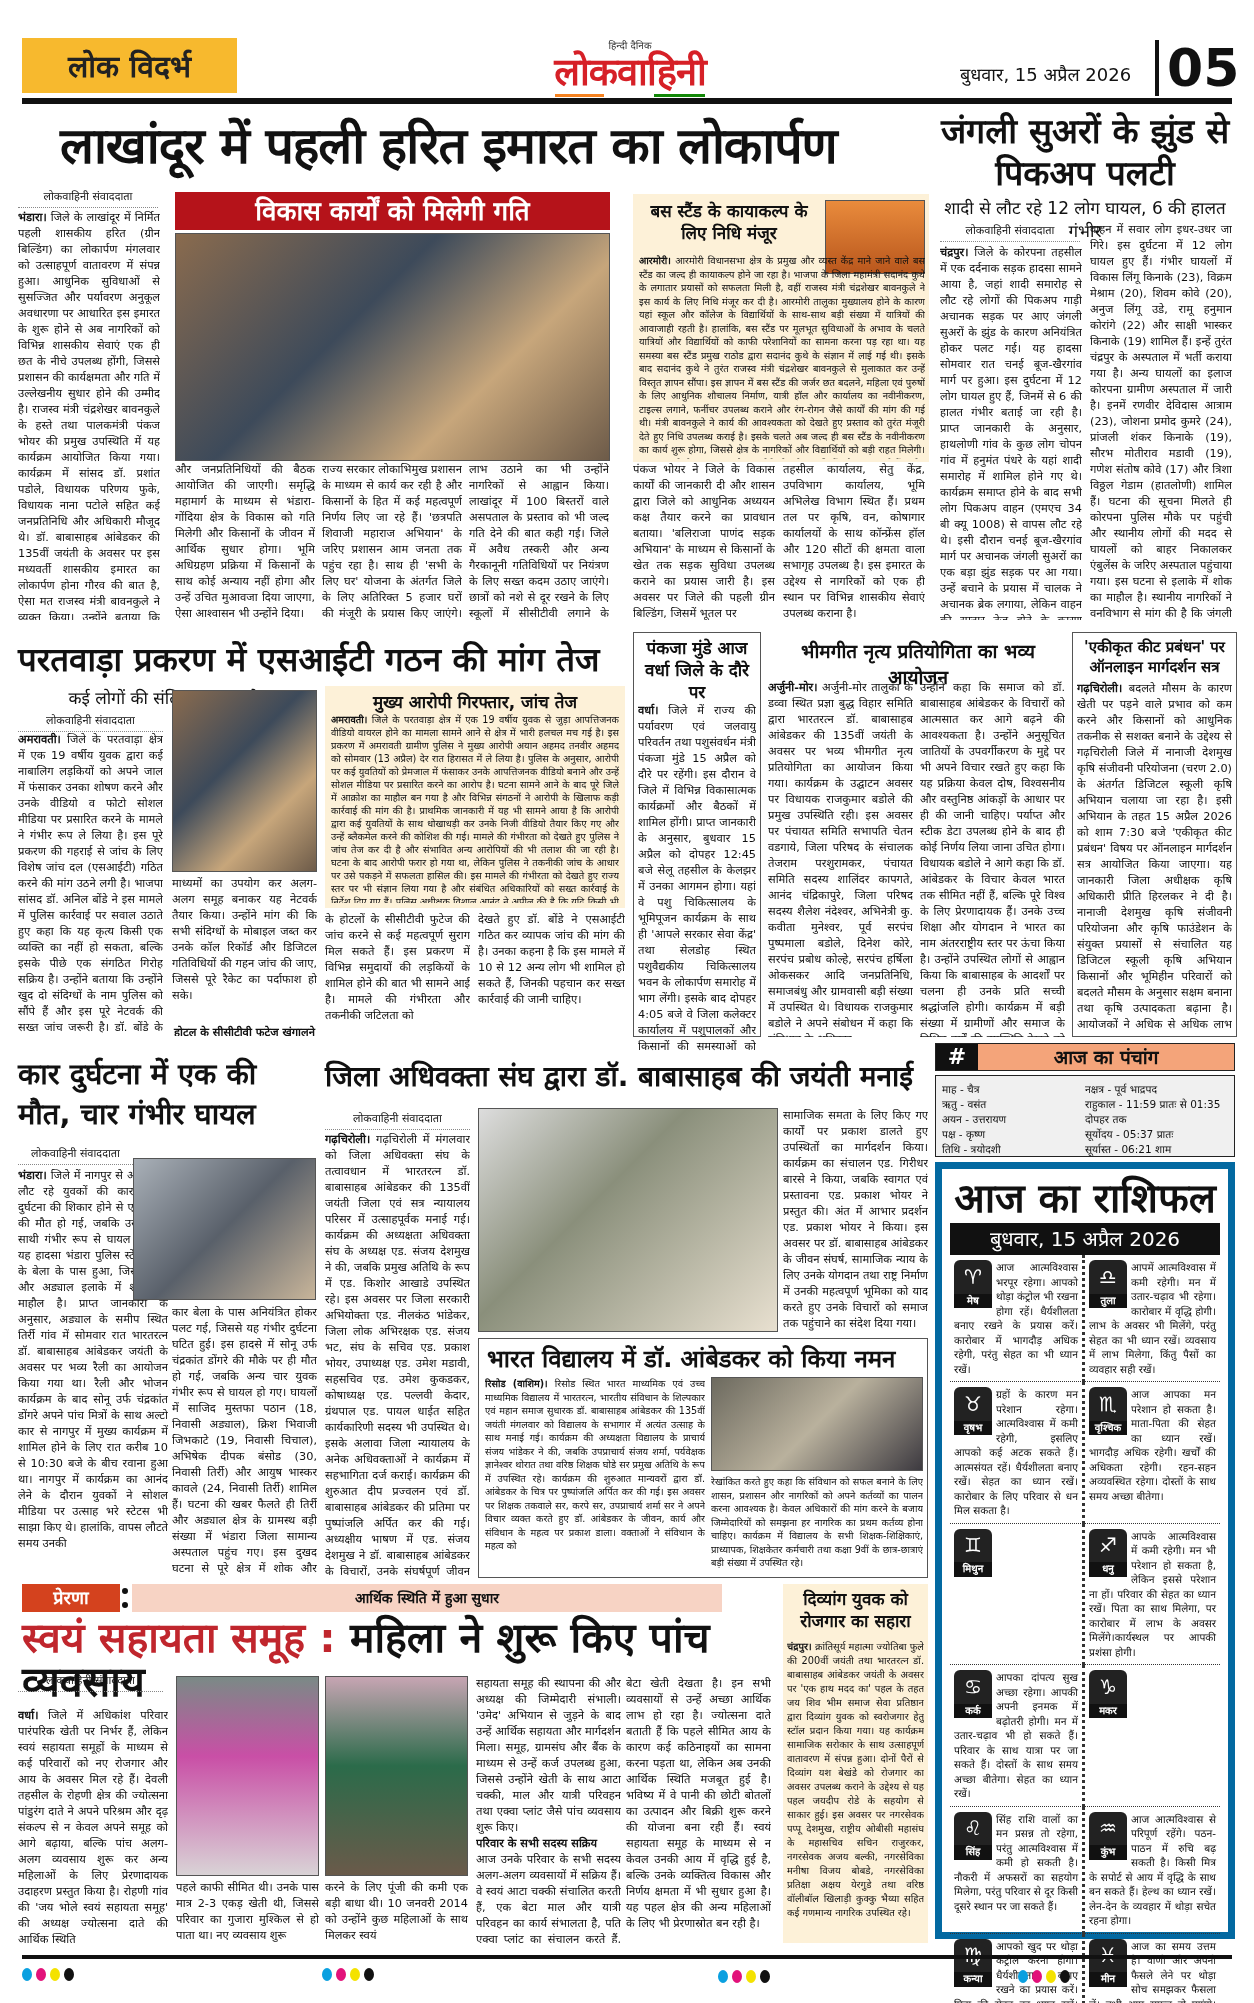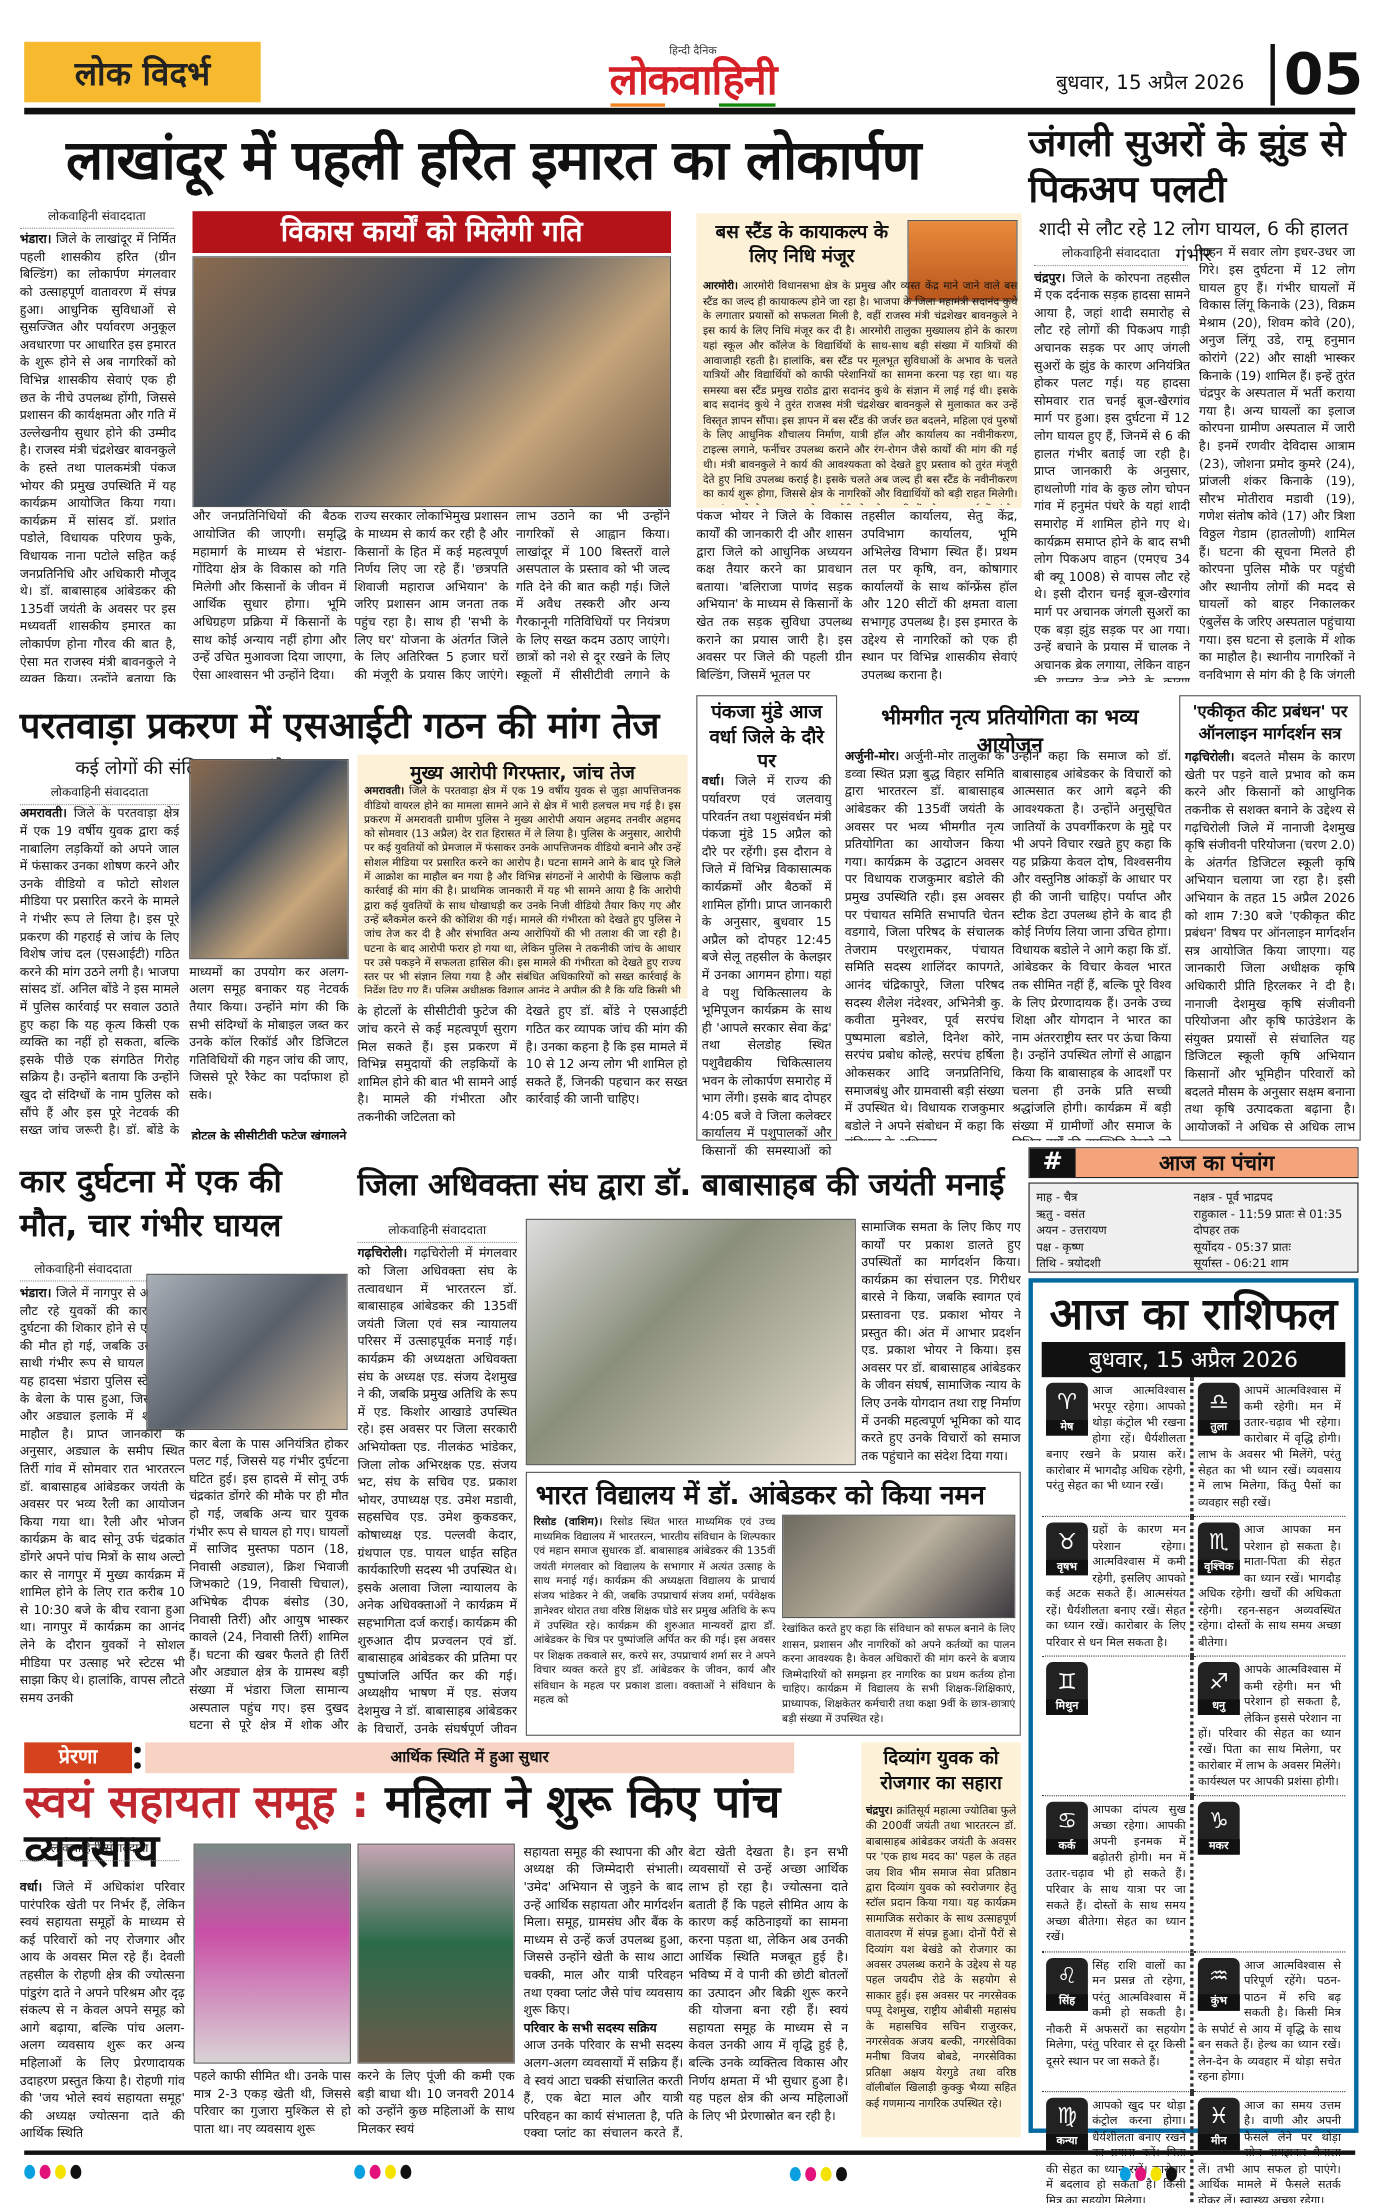--- a/index.html
+++ b/index.html
@@ -14,7 +14,7 @@
 .pageno{left:1155px;top:40px;font-size:52px;font-weight:bold;border-left:4px solid #111;padding-left:8px;line-height:56px}
 .rule{left:22px;top:98px;width:1210px;height:6px;background:#111}
 .h-main{left:60px;top:118px;width:800px;font-size:50px;font-weight:bold;letter-spacing:-1px;line-height:56px}
-.h-right{left:935px;top:110px;width:300px;font-size:34px;font-weight:bold;line-height:42px}
+.h-right{left:935px;top:110px;width:300px;font-size:34px;font-weight:bold;text-align:center;line-height:42px}
 .sub-right{left:935px;top:196px;width:300px;font-size:17px;text-align:center}
 .byline{font-size:11px;border-bottom:1px dotted #888;padding-bottom:4px;text-align:center}
 .body{font-size:11.3px;line-height:16px;text-align:justify}

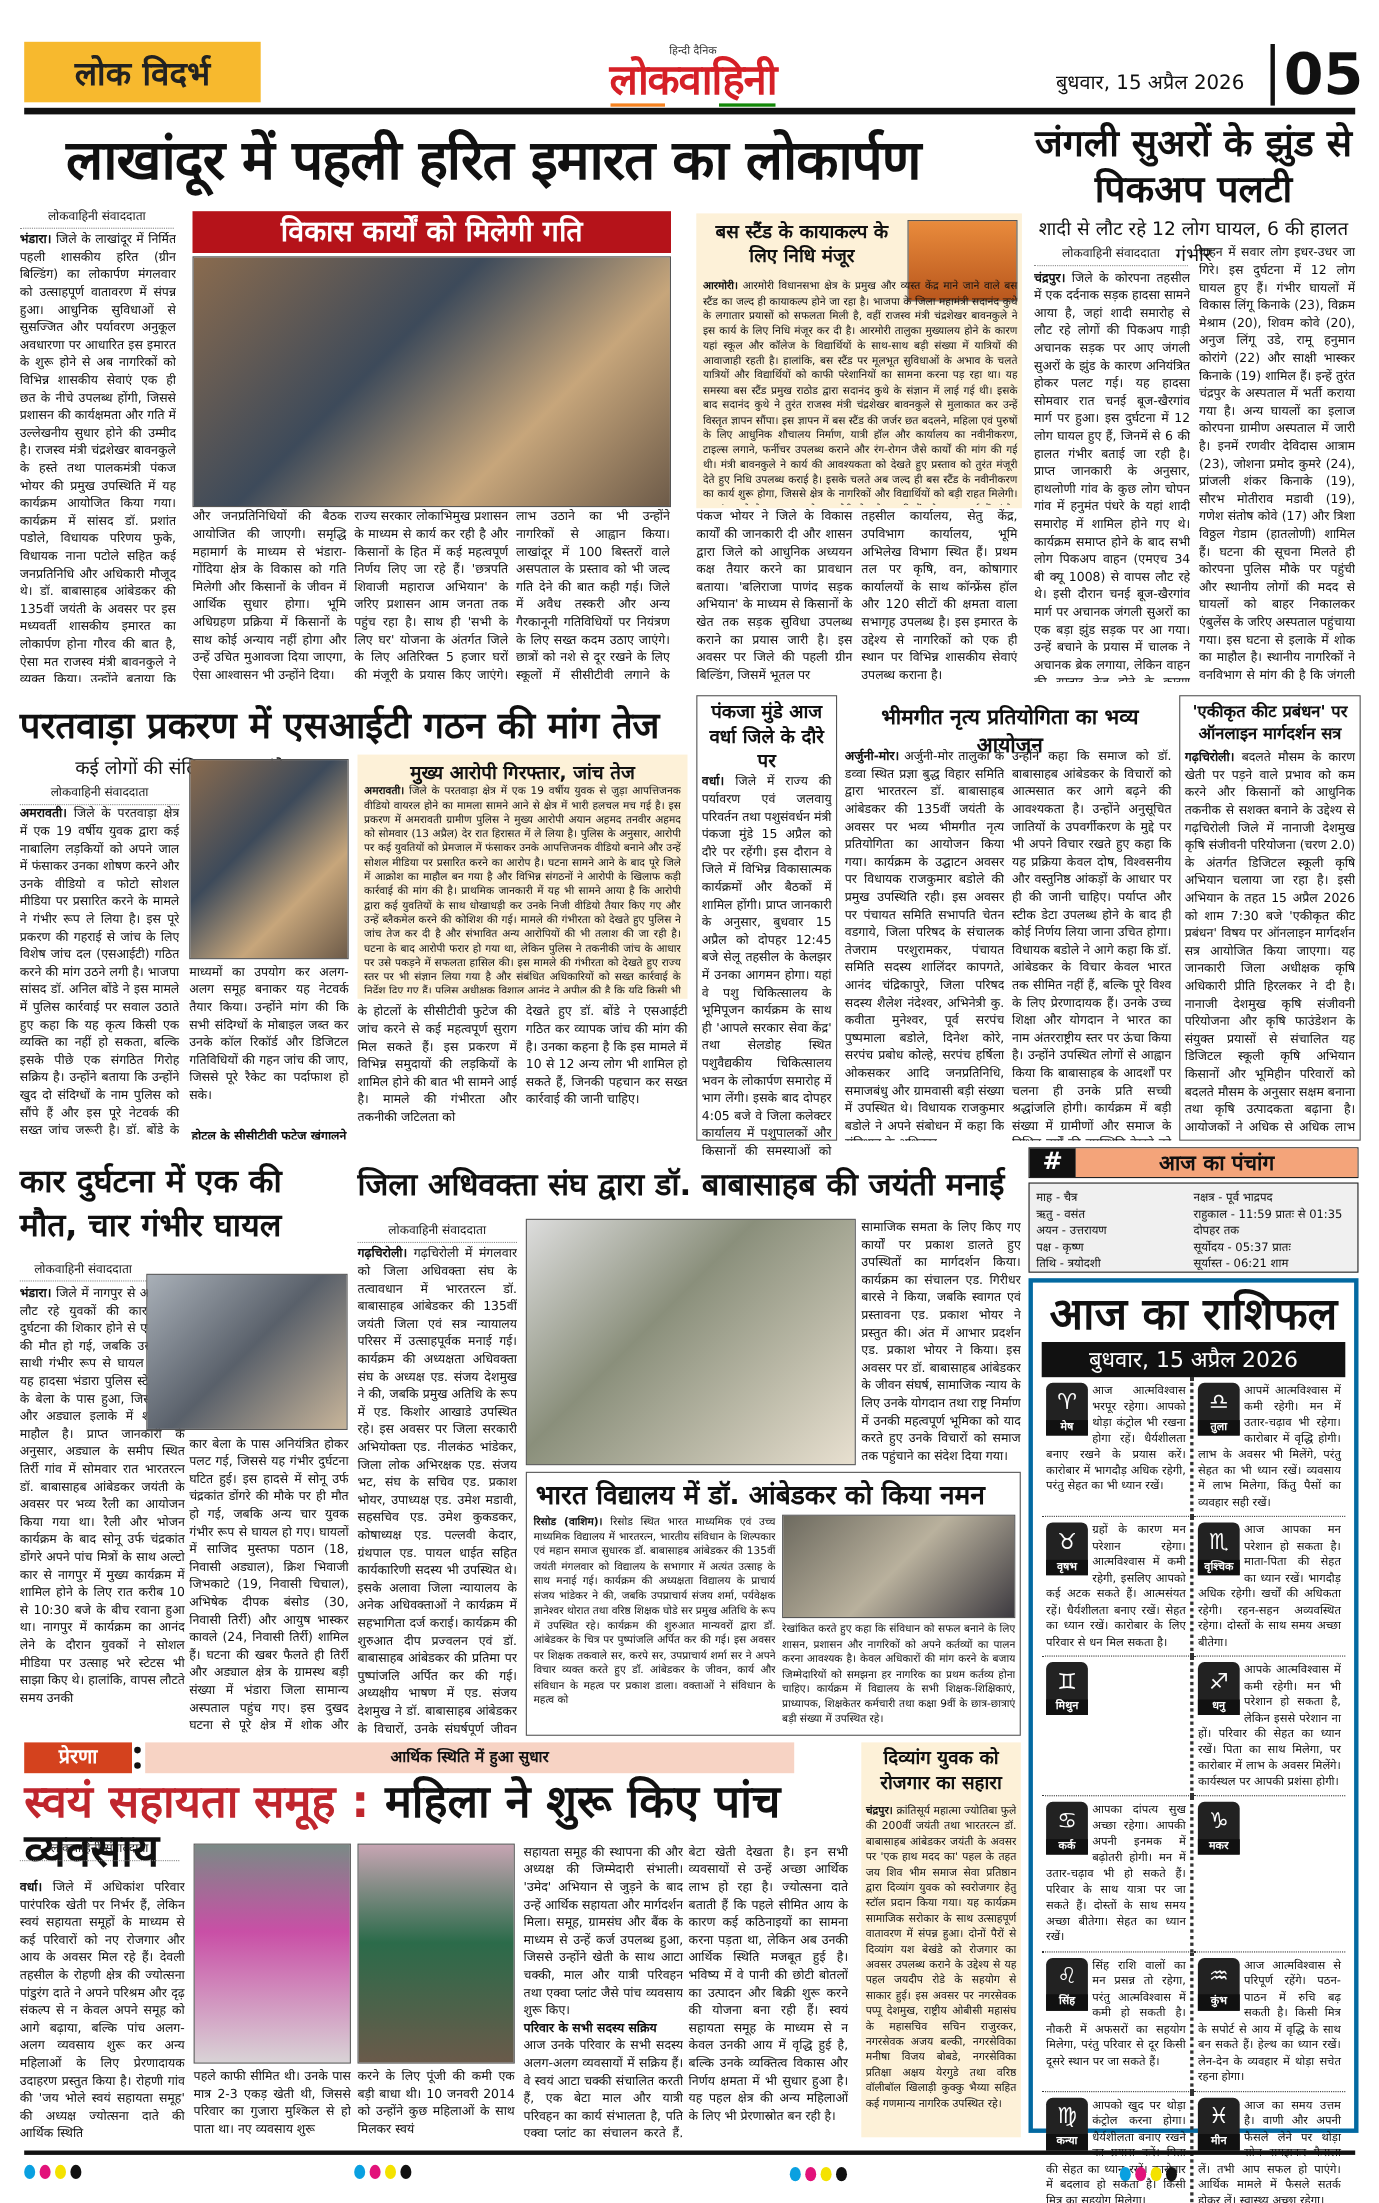--- a/index.html
+++ b/index.html
@@ -28,7 +28,7 @@
 .panchang-head .t{flex:1;background:#f4a47a;font-weight:bold;font-size:19px;text-align:center}
 .panchang-body{left:935px;top:1075px;width:300px;height:82px;background:#f0f0f0;border:1px solid #222;padding:6px 6px;display:flex;font-size:10.5px;line-height:15px}
 .panchang-body div{flex:1}
-.rashi{left:935px;top:1162px;width:300px;height:777px;border:4px solid #0369a1;padding:4px 8px}
+.rashi{left:935px;top:1162px;width:300px;height:777px;border:7px solid #0369a1;padding:4px 8px}
 .rashi .title{font-size:40px;font-weight:bold;text-align:center;line-height:50px}
 .rashi .dt{background:#111;color:#fff;text-align:center;font-size:20px;height:32px;line-height:32px}
 .rgrid{display:grid;grid-template-columns:1fr 1fr;border-top:0}

